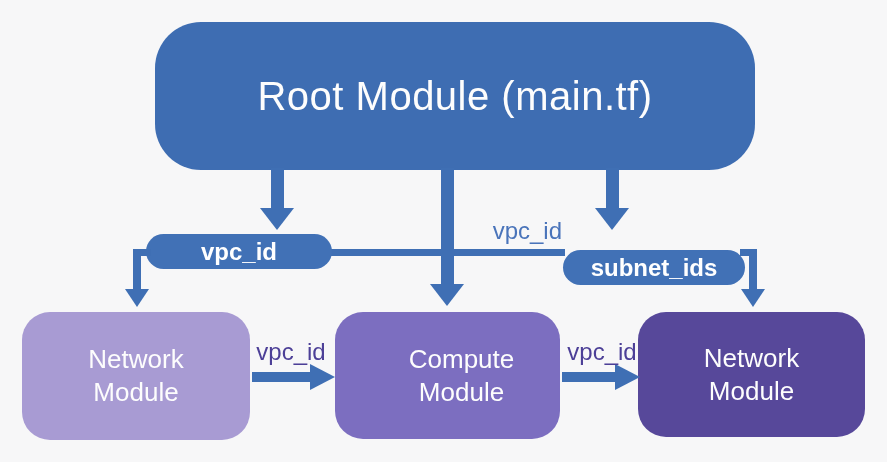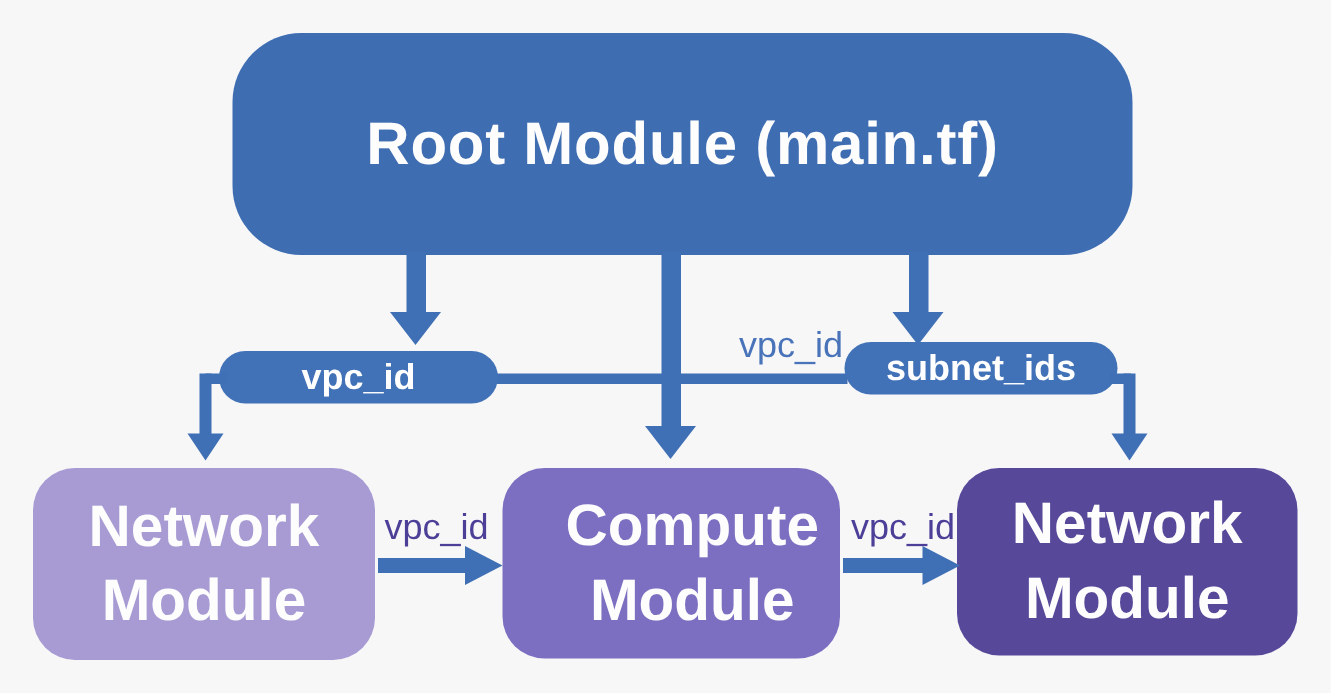--- a/index.html
+++ b/index.html
@@ -20,7 +20,7 @@
     align-items: center;
     justify-content: center;
     color: #fdfdfd;
-    font-weight: bold;
+    font-weight: normal;
     text-align: center;
     box-sizing: border-box;
   }

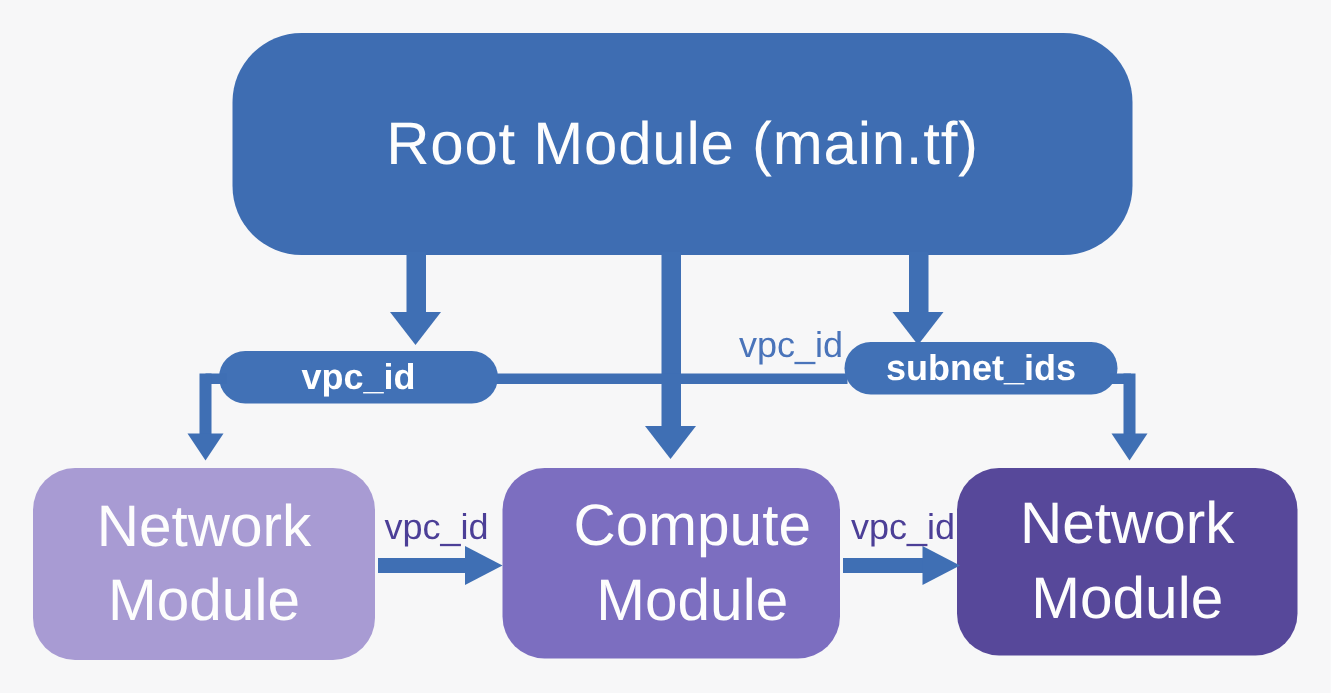--- a/index.html
+++ b/index.html
@@ -44,7 +44,7 @@
     box-sizing: border-box;
   }
   .pill-vpc { left: 146px; top: 234px; width: 186px; height: 35px; }
-  .pill-subnet { left: 563px; top: 228px; width: 182px; height: 35px; }
+  .pill-subnet { left: 563px; top: 250px; width: 182px; height: 35px; }
 
   .module-node {
     top: 312px;

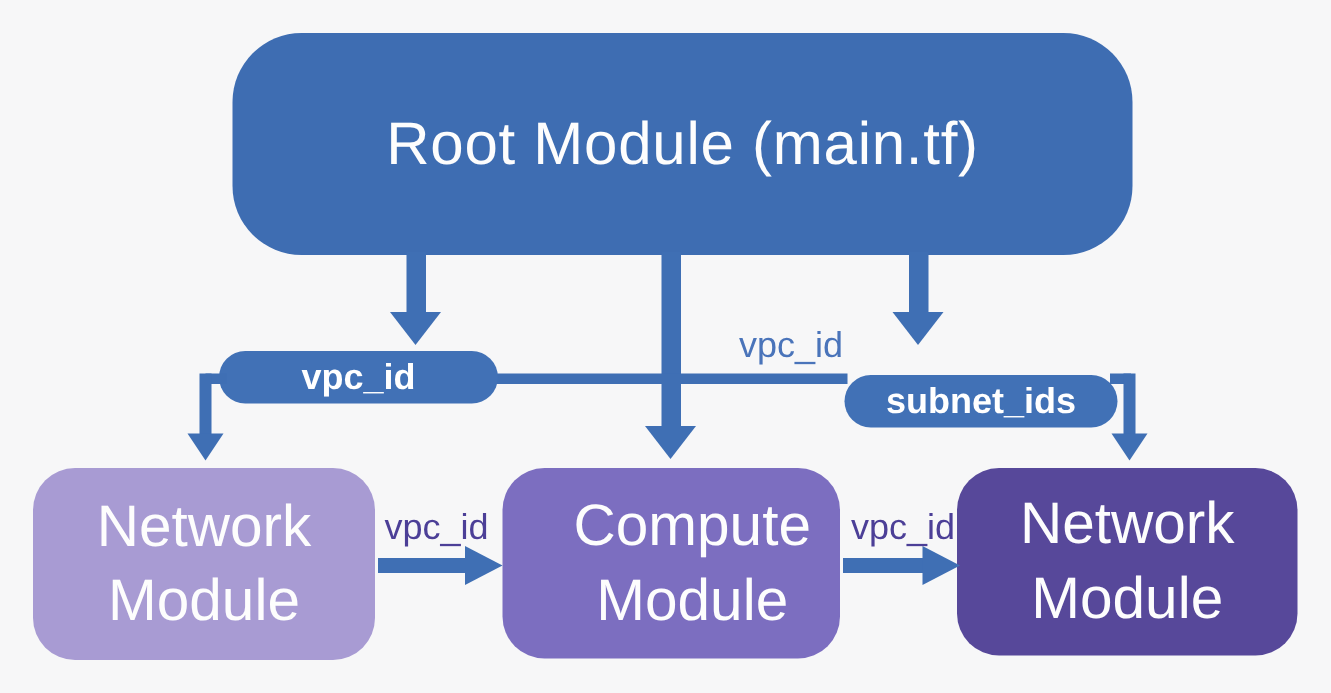--- a/index.html
+++ b/index.html
@@ -50,7 +50,7 @@
     top: 312px;
     width: 227px; height: 127px;
     border-radius: 28px;
-    font-size: 39px;
+    font-size: 26px;
     line-height: 1.26;
     flex-direction: column;
   }

